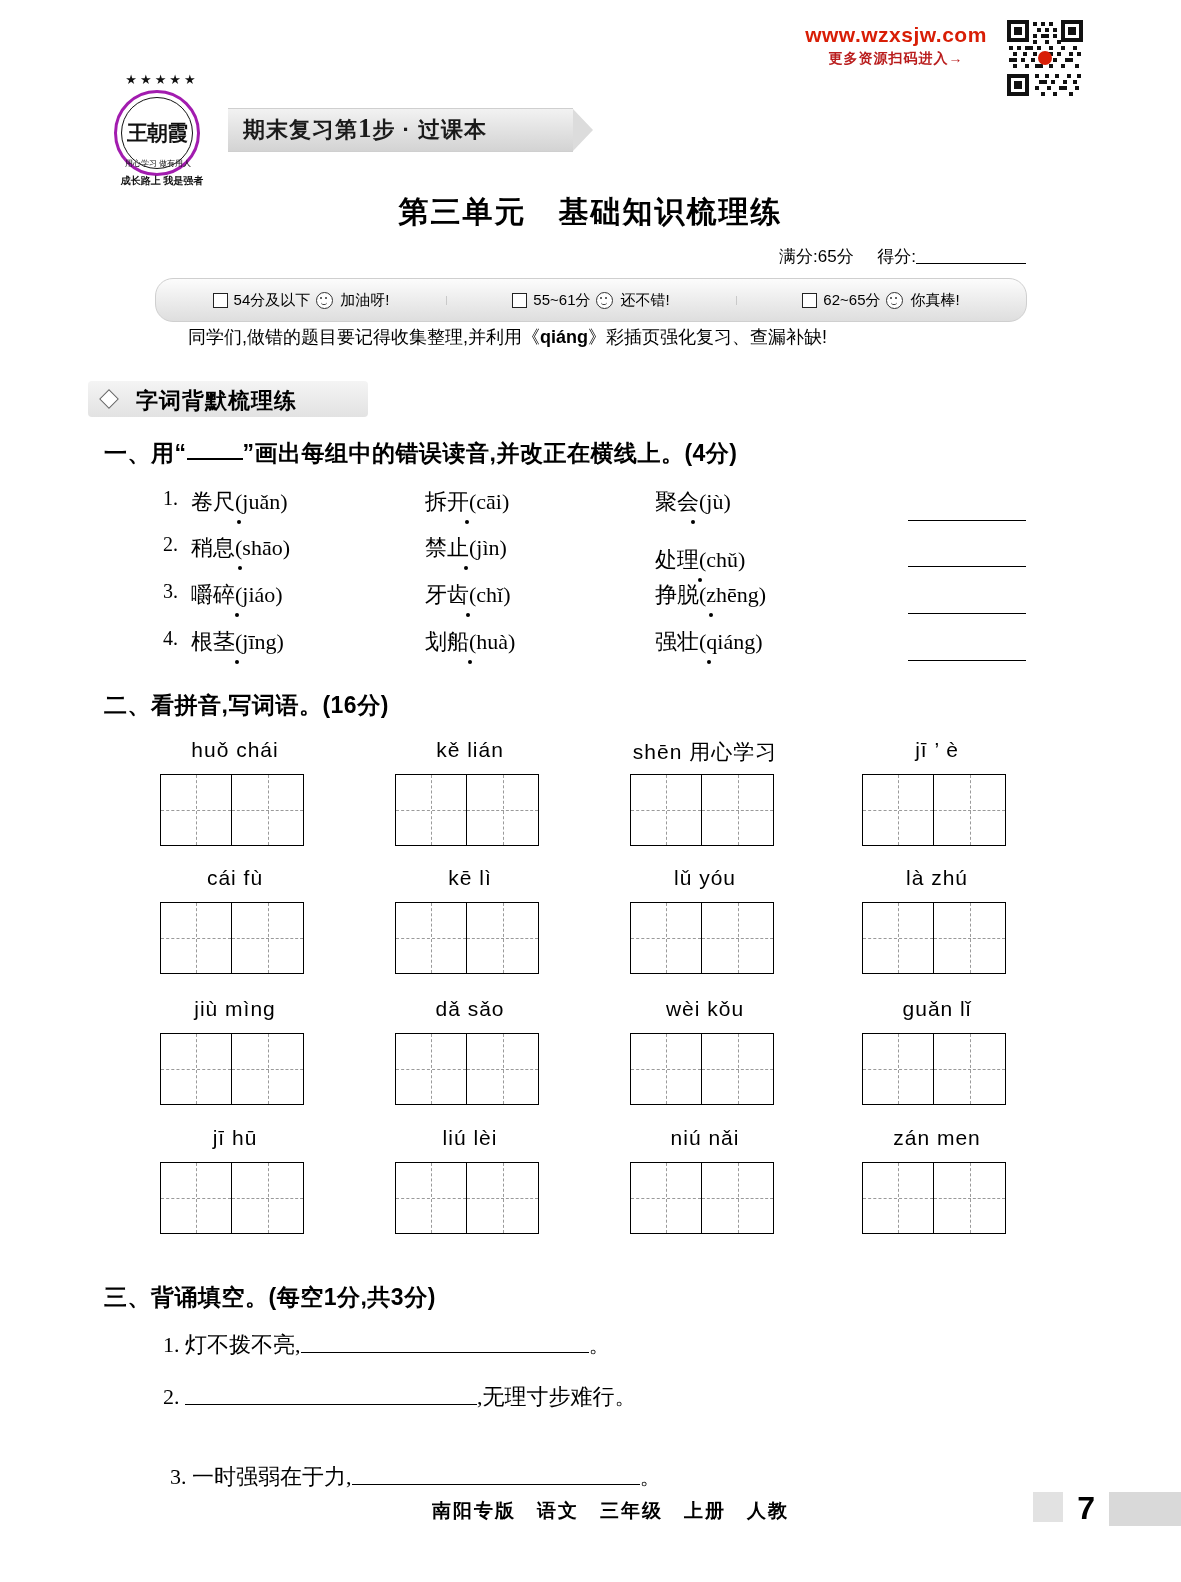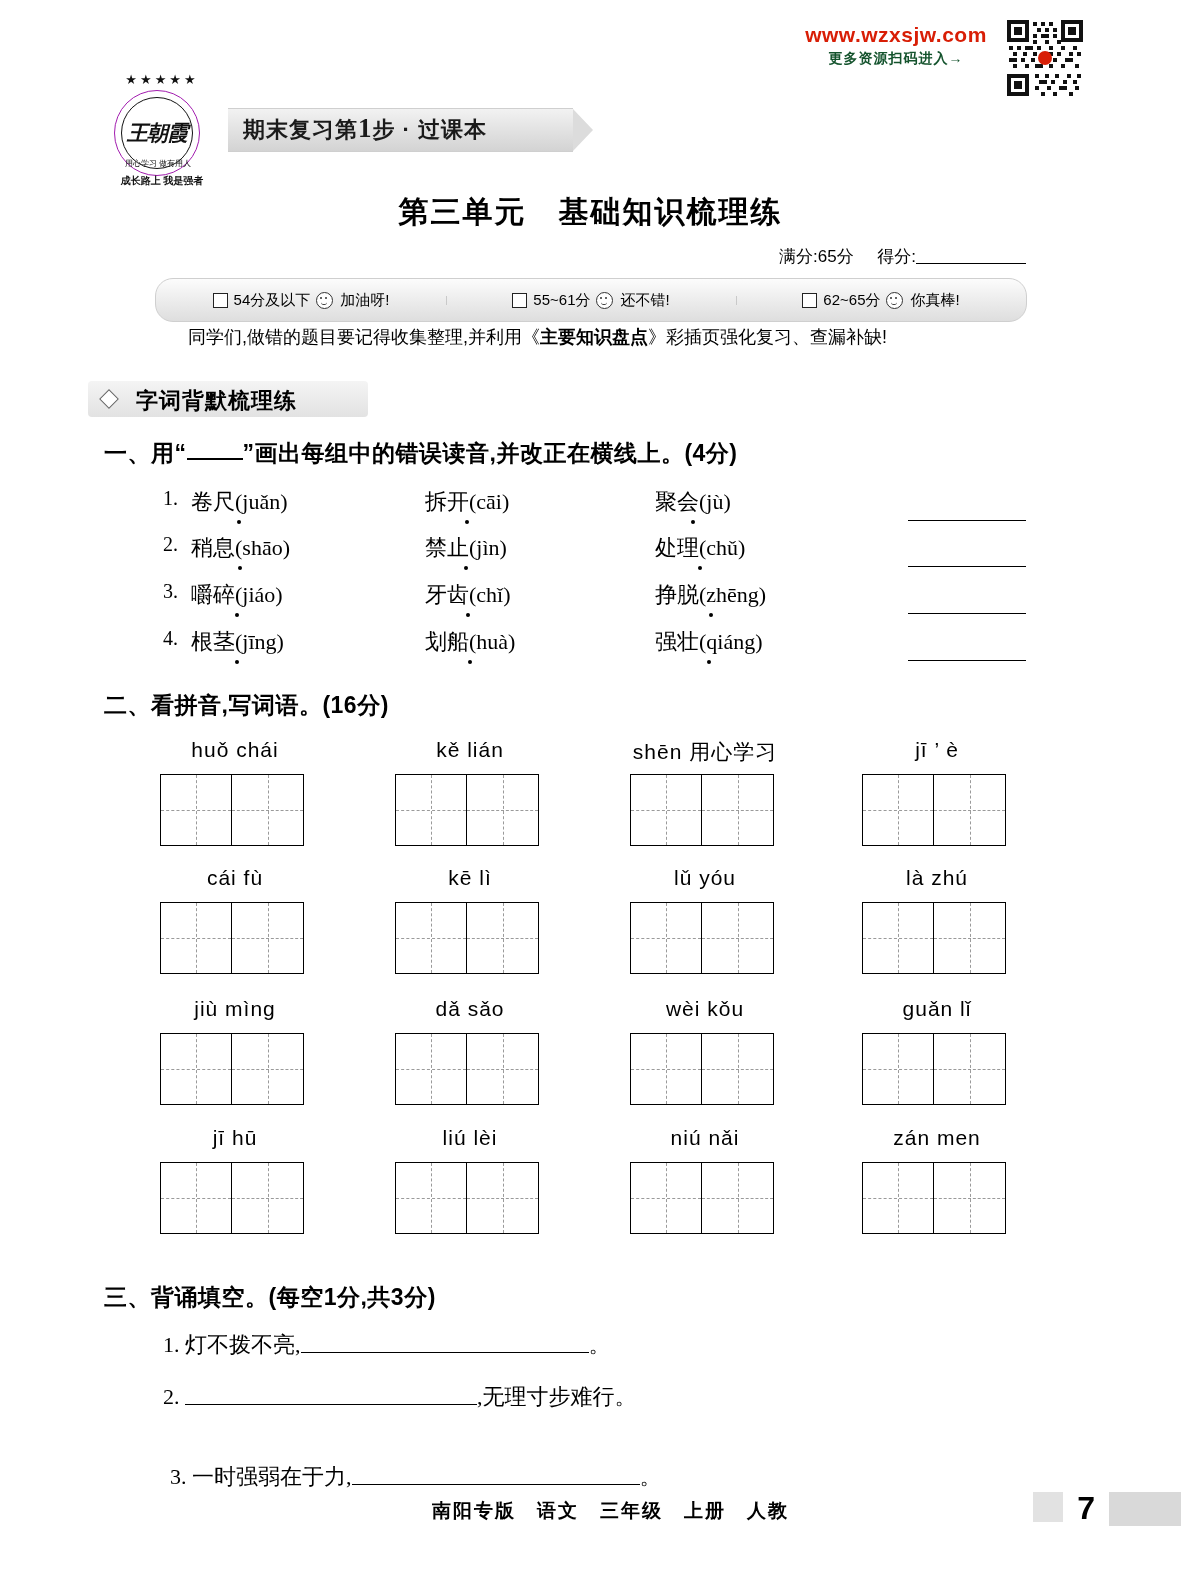--- a/index.html
+++ b/index.html
@@ -150,7 +150,7 @@
     font-family: "Liberation Sans", sans-serif;
     font-weight: bold;
     font-size: 14px;
-    color: #14532d;
+    color: #b91c1c;
     line-height: 20px;
     letter-spacing: 1px;
   }

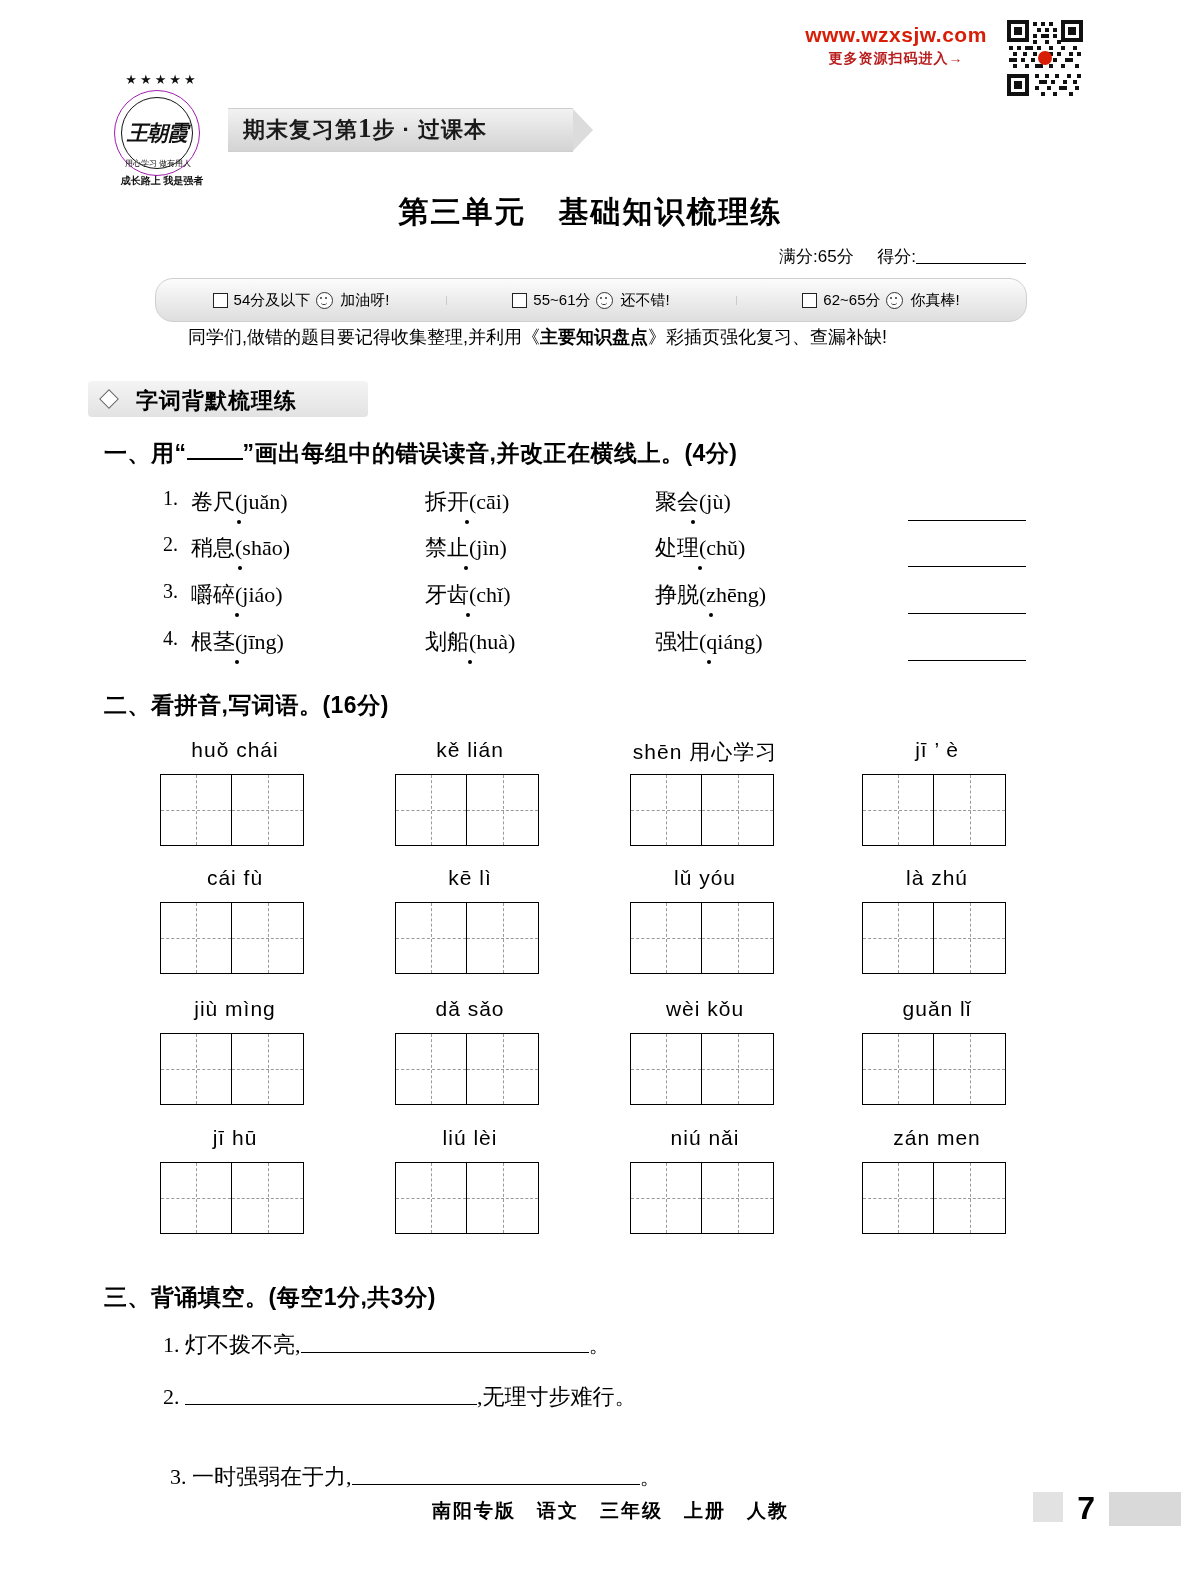--- a/index.html
+++ b/index.html
@@ -30,14 +30,13 @@
     top: 18px;
     width: 86px;
     height: 86px;
-    border: 1px solid #a21caf;
+    border: 3px solid #a21caf;
     border-radius: 50%;
     box-sizing: border-box;
     display: flex;
     align-items: center;
     justify-content: center;
     background: #fff;
-    font-style: italic;
   }
   .logo-circle-inner {
     width: 70px;

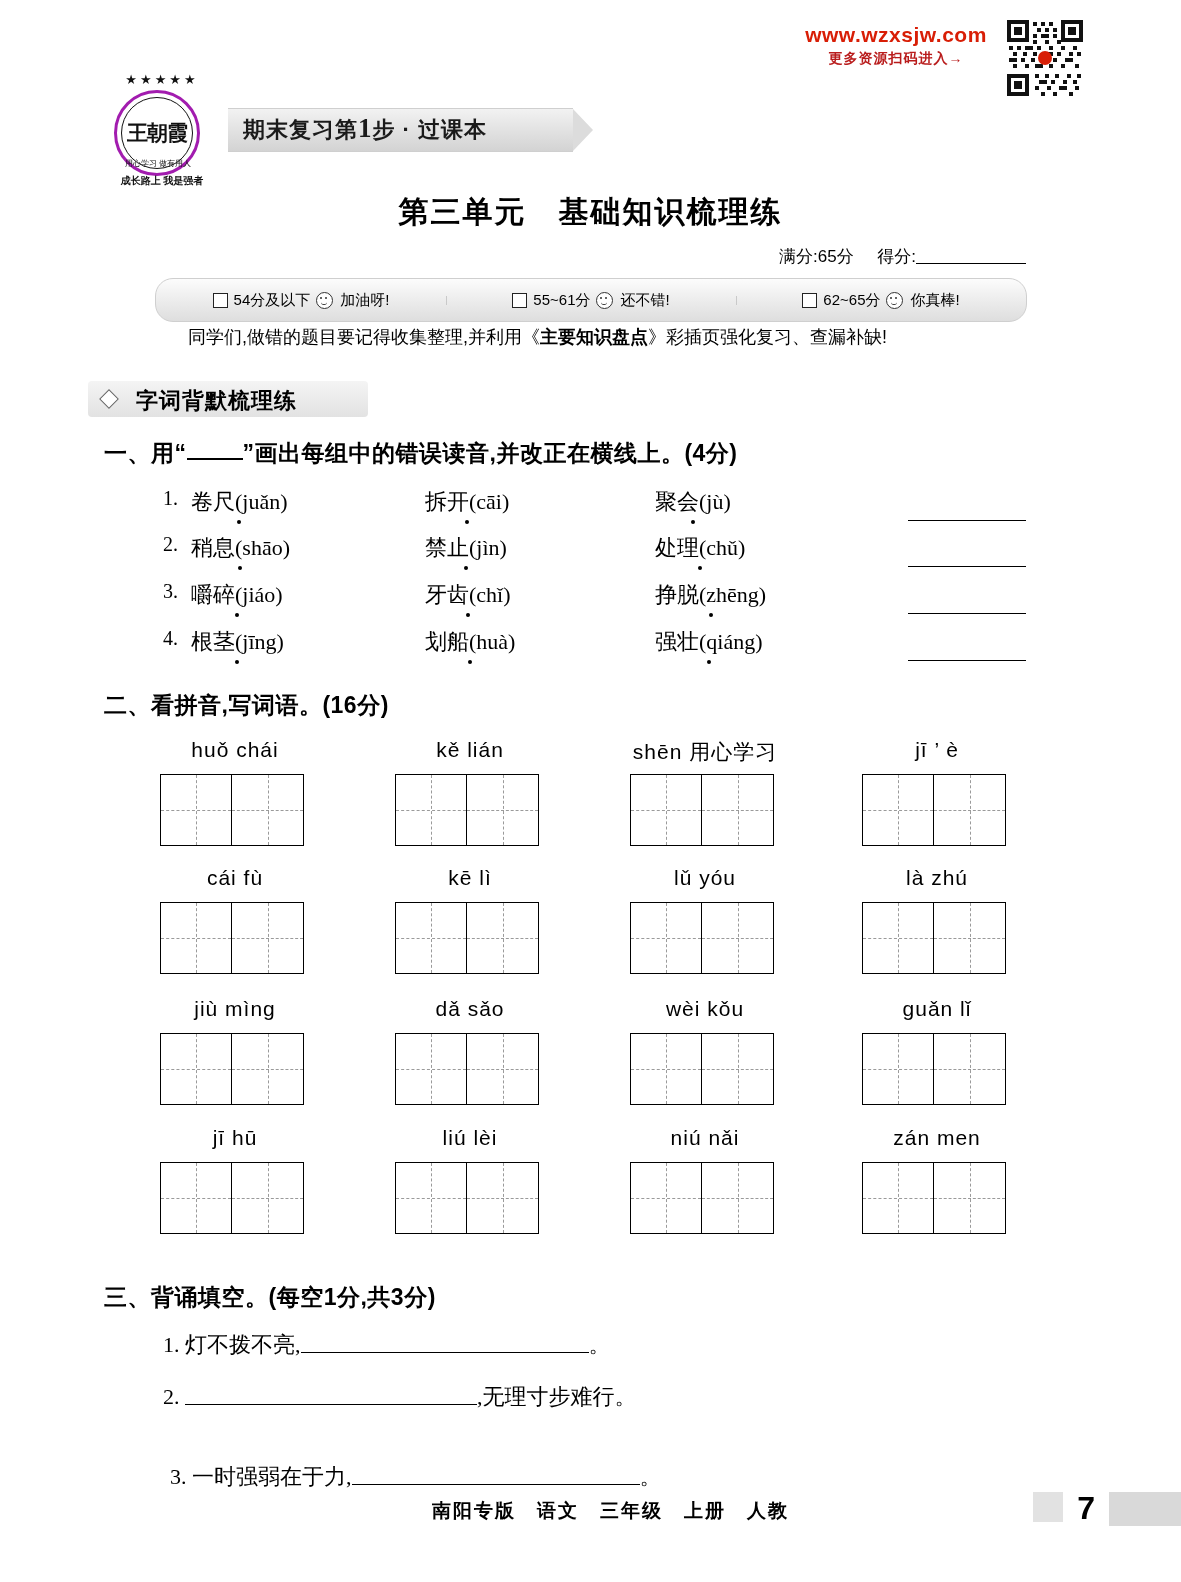--- a/index.html
+++ b/index.html
@@ -580,7 +580,7 @@
 </div>
 
 <div class="tip-line">
-  <span>同学们,做错的题目要记得收集整理,并利用《</span><b>主要知识盘点</b><span>》彩插页强化复习、查漏补缺!</span>
+  <span>同学们,做错的题目要记得收集整理,并利用《</span><b>qiáng</b><span>》彩插页强化复习、查漏补缺!</span>
 </div>
 
 <div class="section-head">

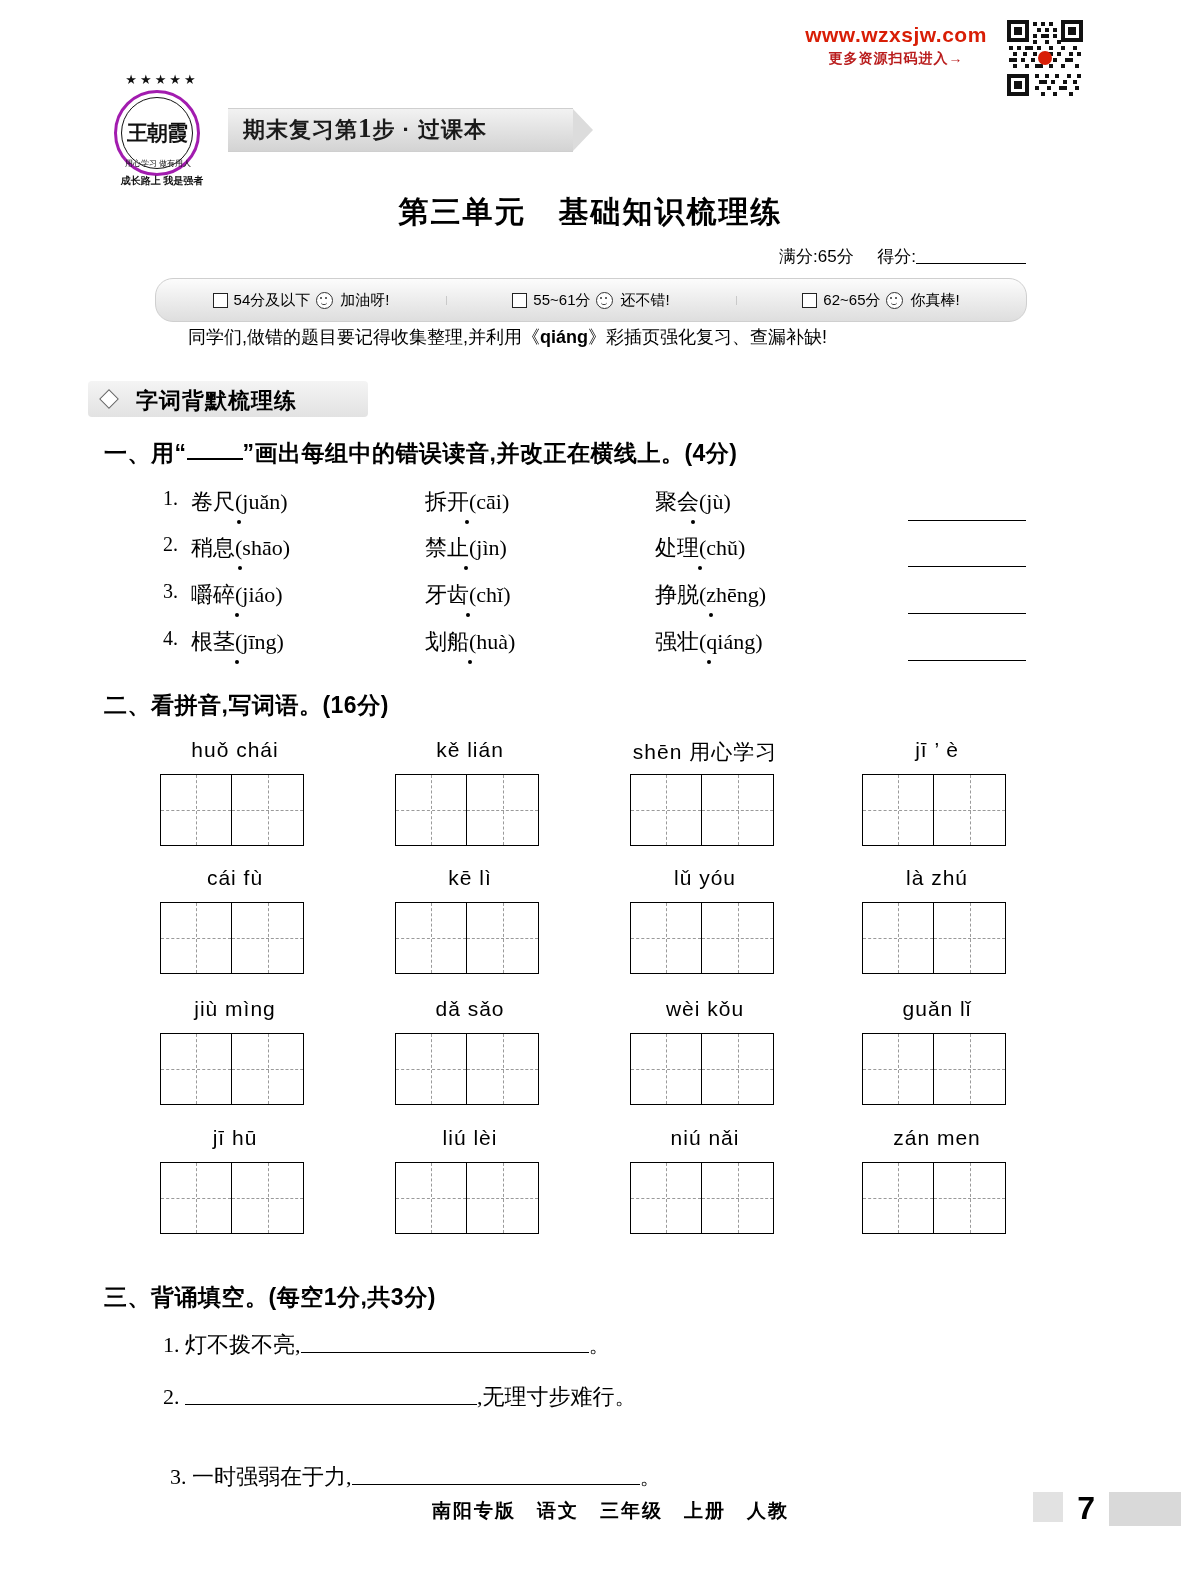--- a/index.html
+++ b/index.html
@@ -605,7 +605,7 @@
   <span class="q1-num">2.</span>
   <span class="q1-item" style="left:28px;"><span class="dotted">稍息(shāo)</span></span>
   <span class="q1-item" style="left:262px;"><span class="dotted">禁止(jìn)</span></span>
-  <span class="q1-item" style="left:492px;"><span class="dotted">处理(chǔ)</span></span>
+  <span class="q1-item" style="left:492px;margin-top:12px;"><span class="dotted">处理(chǔ)</span></span>
 </div>
 <div class="q1-line" style="left:908px; top:565px;"></div>
 

